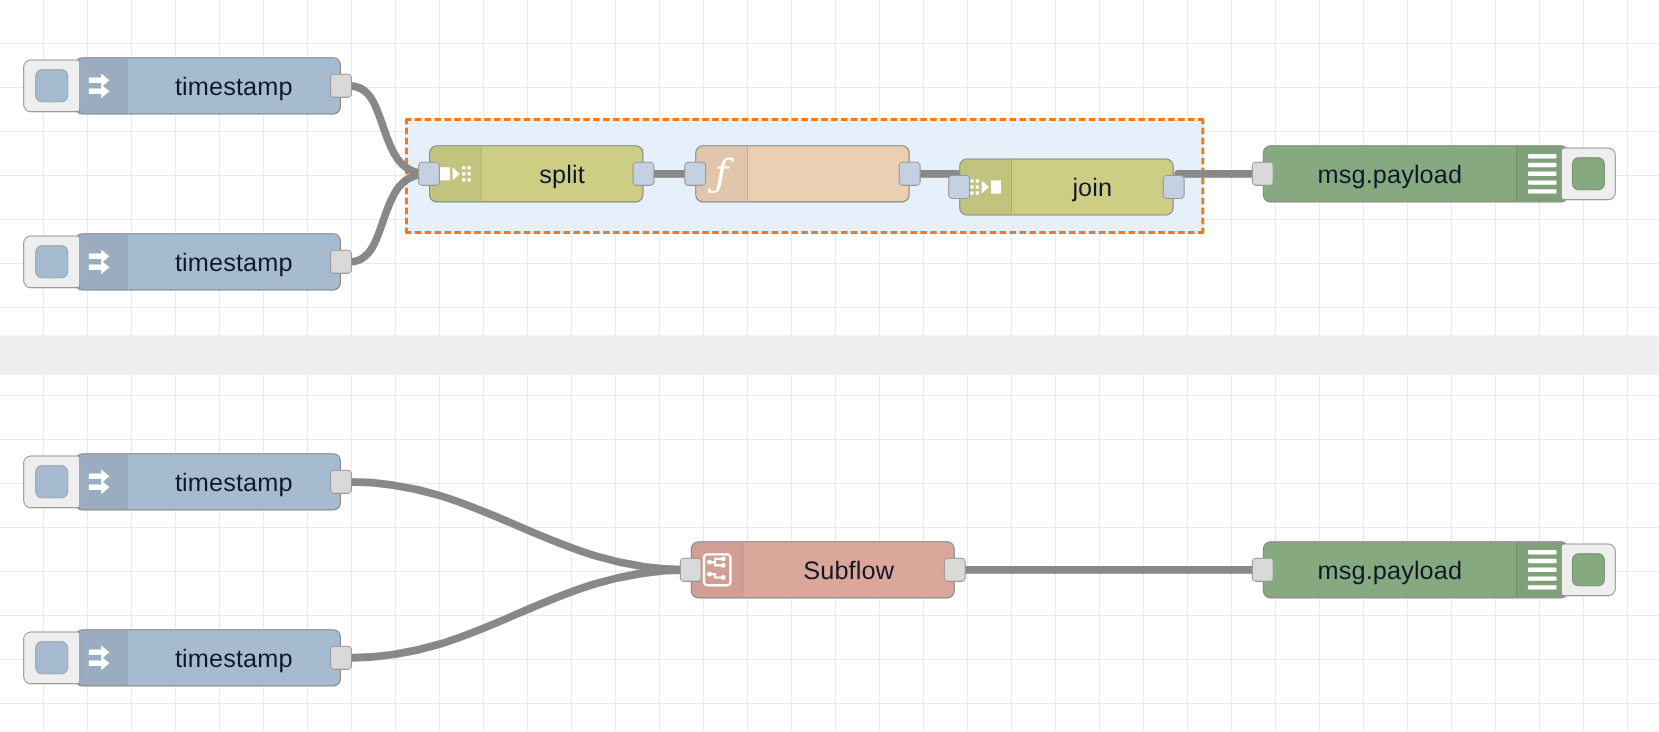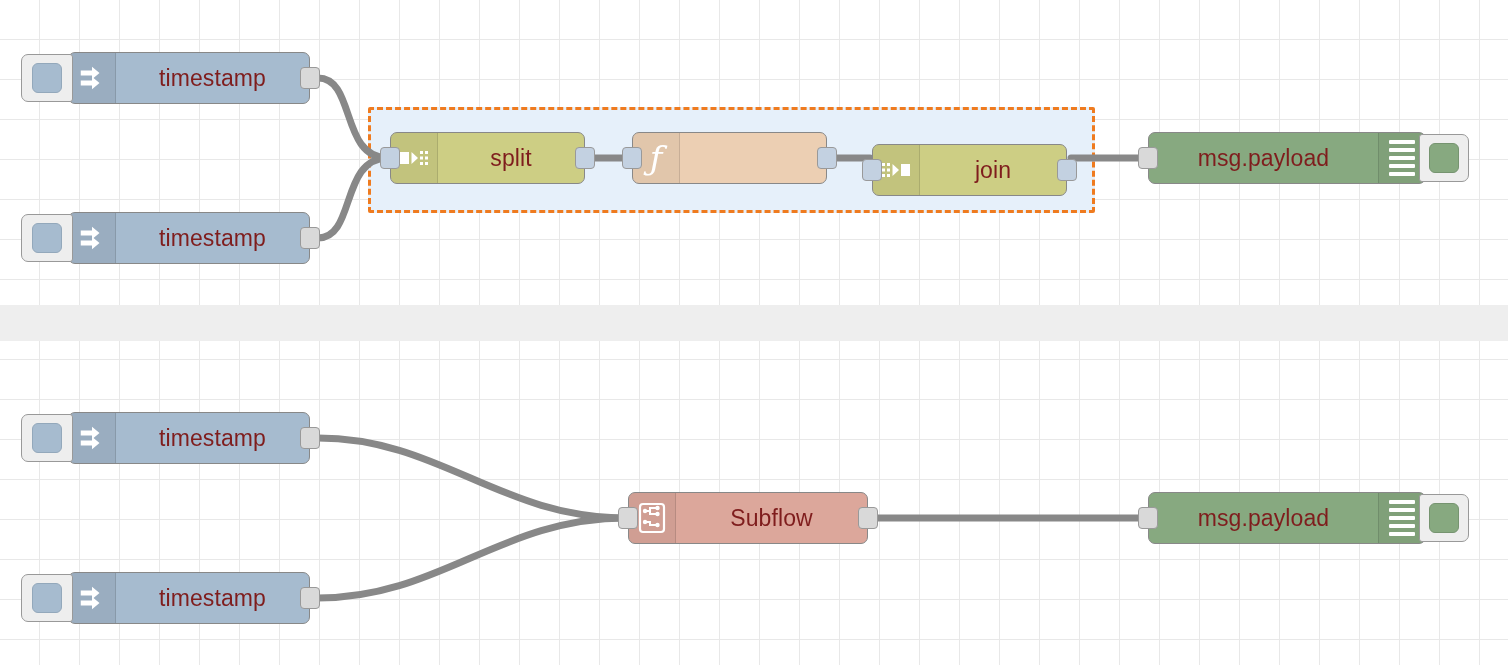--- a/index.html
+++ b/index.html
@@ -73,7 +73,7 @@
     align-items: center;
     justify-content: center;
     font-size: 23px;
-    color: #7f1d1d;
+    color: #0f172a;
     padding: 0 12px;
     white-space: nowrap;
     letter-spacing: 0.1px;

